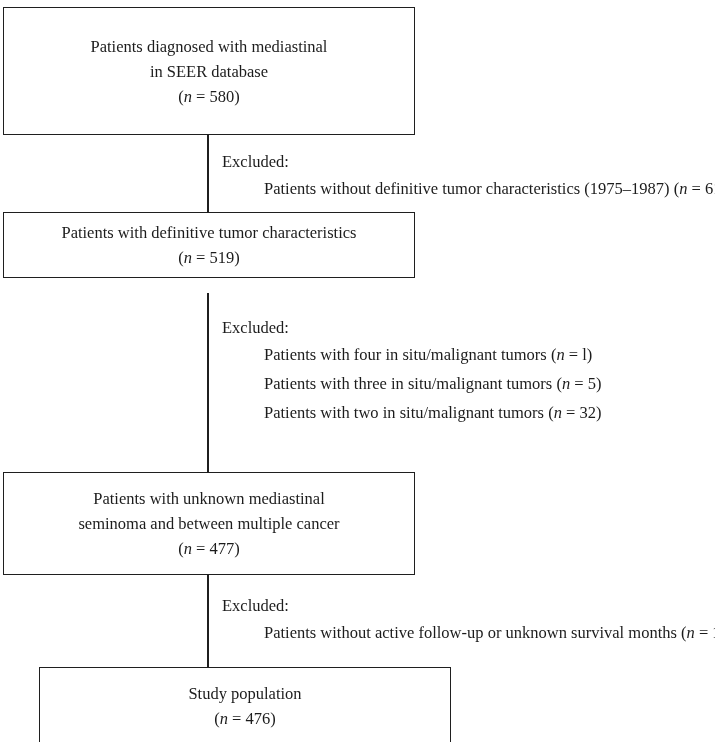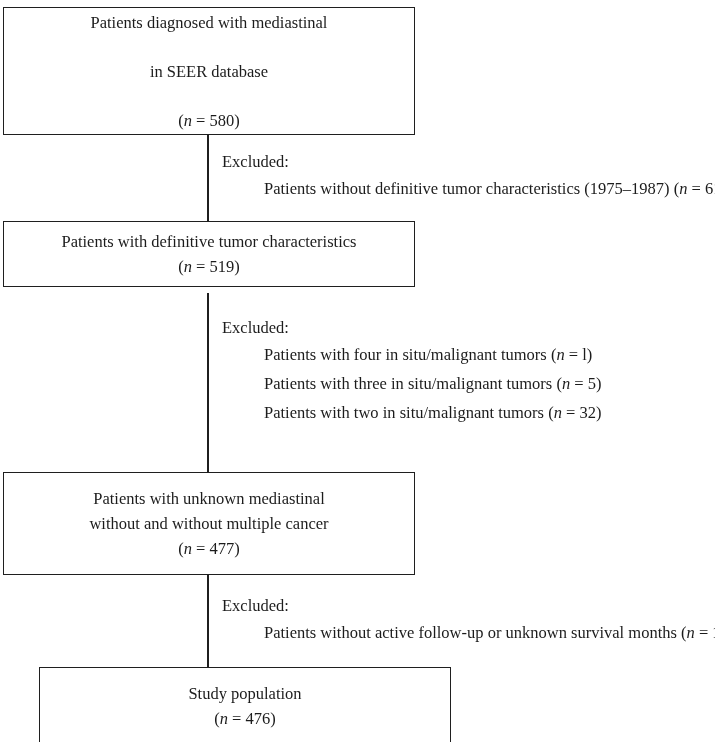--- a/index.html
+++ b/index.html
@@ -31,7 +31,7 @@
     line-height: 25px;
     background: #ffffff;
   }
-  .box-1 { top: 7px;   height: 128px; gap: 24px; }
+  .box-1 { top: 7px;   height: 128px; }
   .box-2 { top: 221px; height: 66px; }
   .box-3 { top: 472px; height: 103px; }
   .box-4 { top: 667px; height: 78px; margin-left: 36px; }

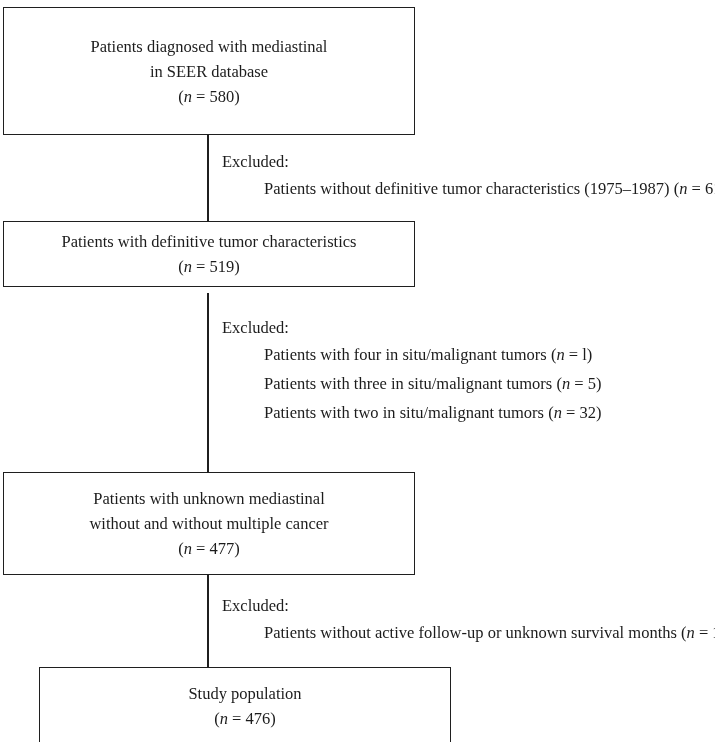--- a/index.html
+++ b/index.html
@@ -32,7 +32,7 @@
     background: #ffffff;
   }
   .box-1 { top: 7px;   height: 128px; }
-  .box-2 { top: 221px; height: 66px; }
+  .box-2 { top: 212px; height: 66px; }
   .box-3 { top: 472px; height: 103px; }
   .box-4 { top: 667px; height: 78px; margin-left: 36px; }
   .vline {

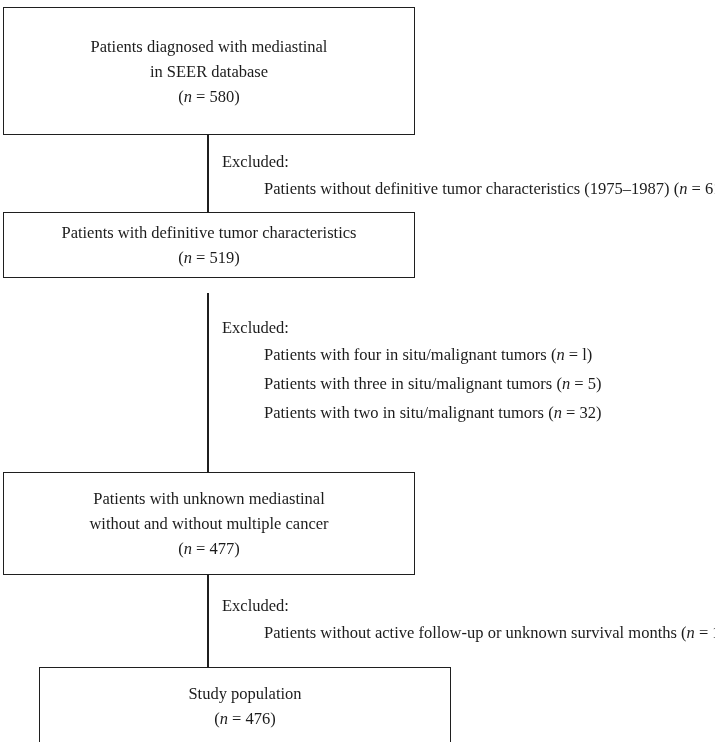--- a/index.html
+++ b/index.html
@@ -95,7 +95,7 @@
 
   <div class="box box-3">
     <div>Patients with unknown mediastinal</div>
-    <div>without and without multiple cancer</div>
+    <div>seminoma and between multiple cancer</div>
     <div><span>(</span><span class="nvar">n</span><span> = 477)</span></div>
   </div>
 

